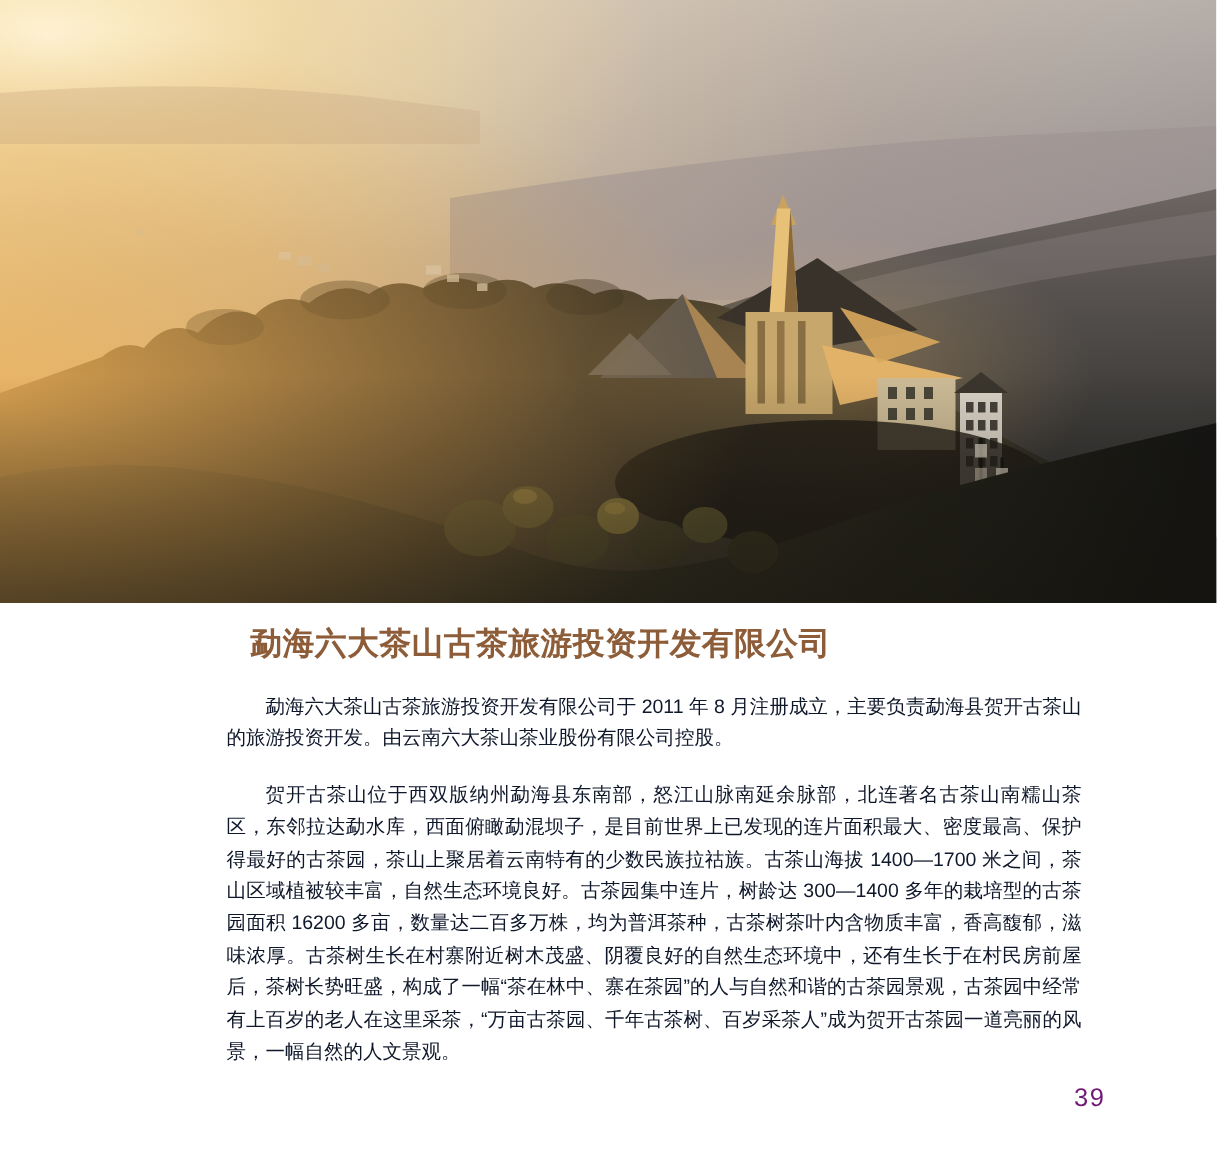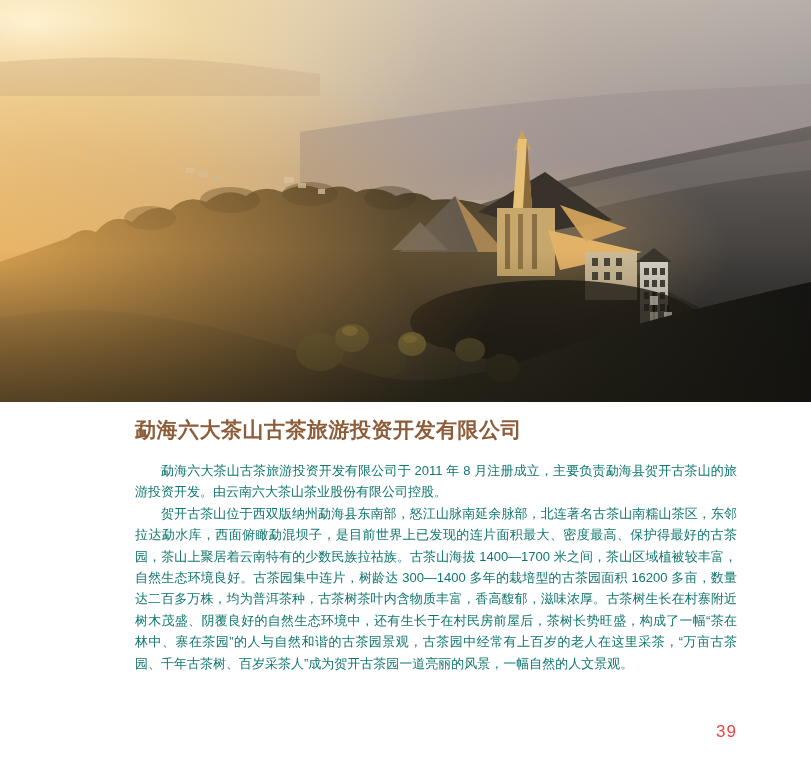--- a/index.html
+++ b/index.html
@@ -34,6 +34,7 @@
     letter-spacing: 0.5px;
     color: #8d5c38;
     margin-bottom: 17px;
+    margin-left: 32px;
   }
   .body-text p {
     font-size: 13px;

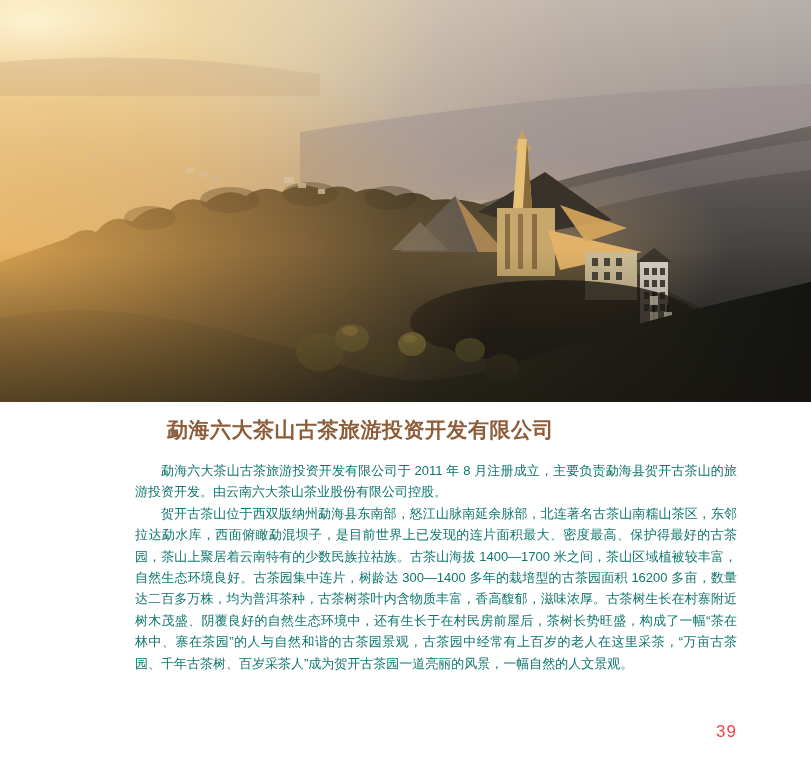--- a/index.html
+++ b/index.html
@@ -39,10 +39,10 @@
   .body-text p {
     font-size: 13px;
     line-height: 21.4px;
-    color: #0f766e;
+    color: #0f172a;
     text-align: justify;
     text-indent: 2em;
-    margin: 0;
+    margin: 16px;
   }
   .page-number {
     position: absolute;

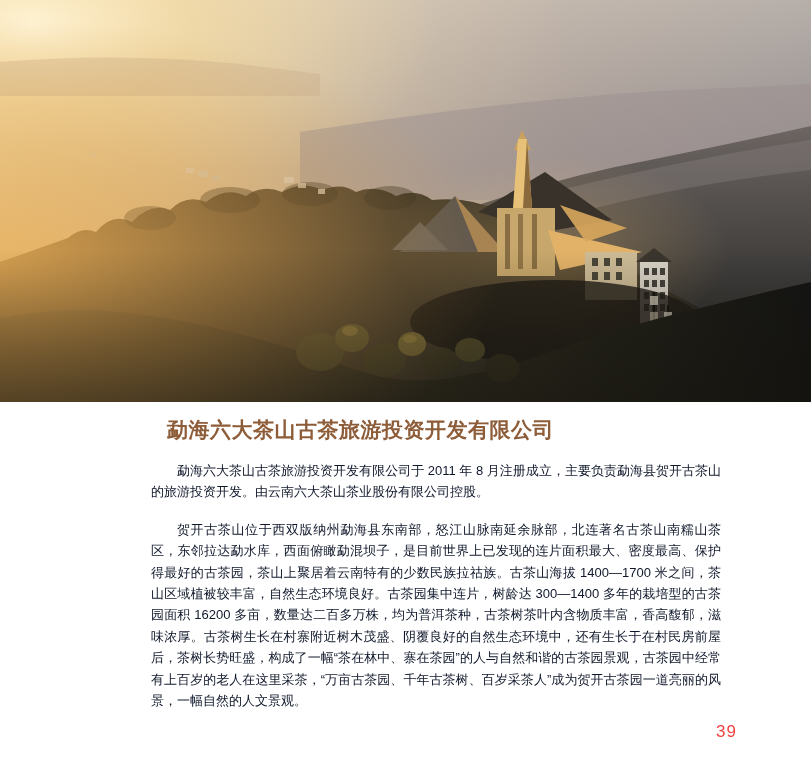--- a/index.html
+++ b/index.html
@@ -49,7 +49,7 @@
     right: 74px;
     top: 722px;
     font-size: 17px;
-    color: #ef4444;
+    color: #701a75;
     letter-spacing: 1px;
   }
 </style>

